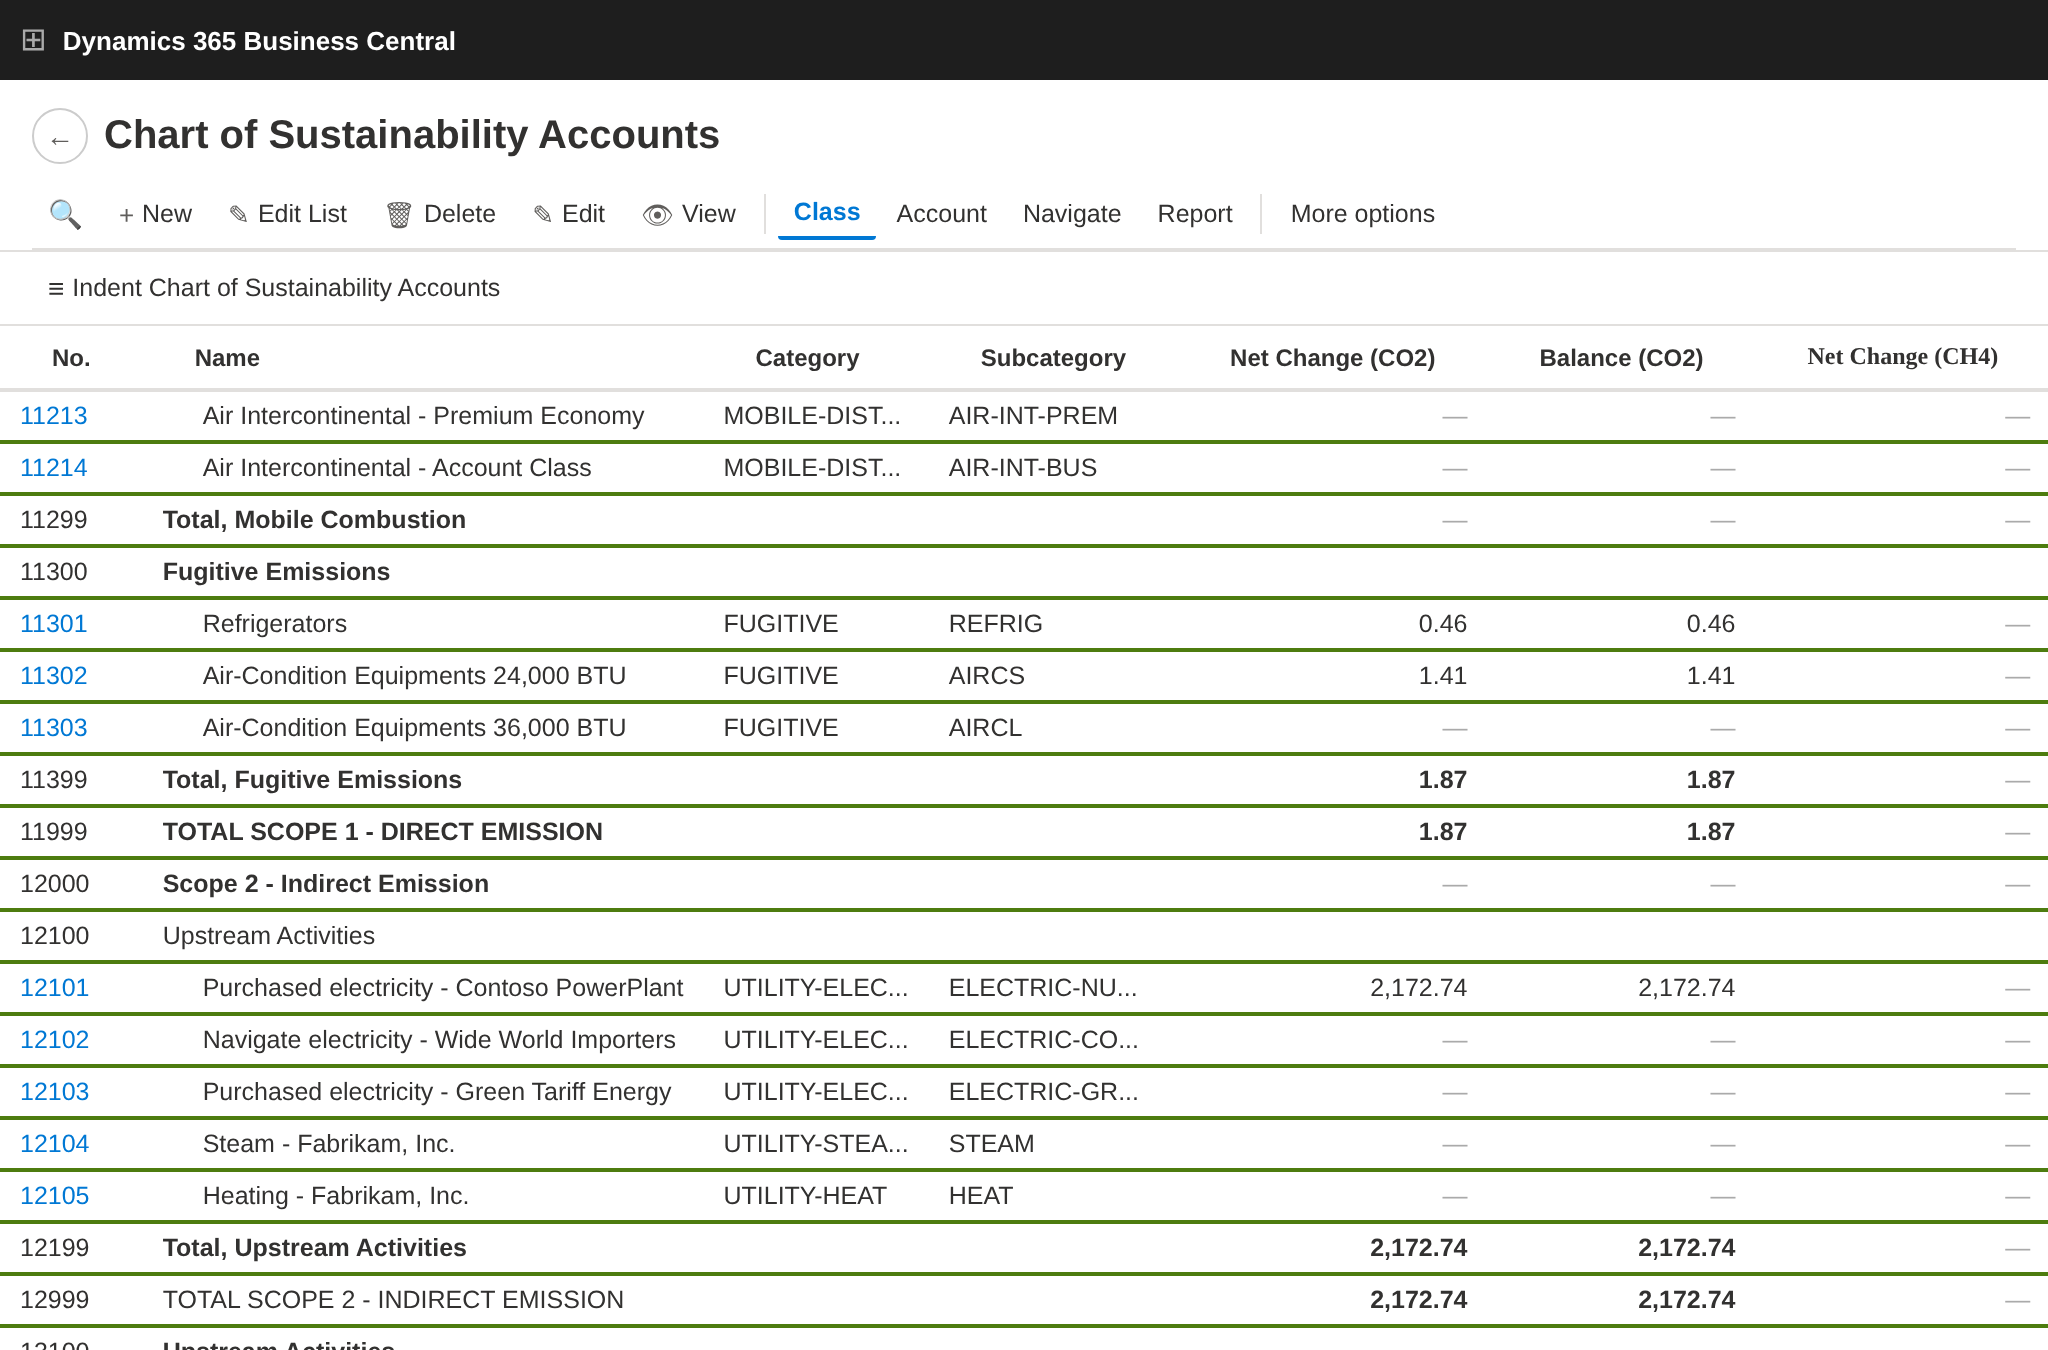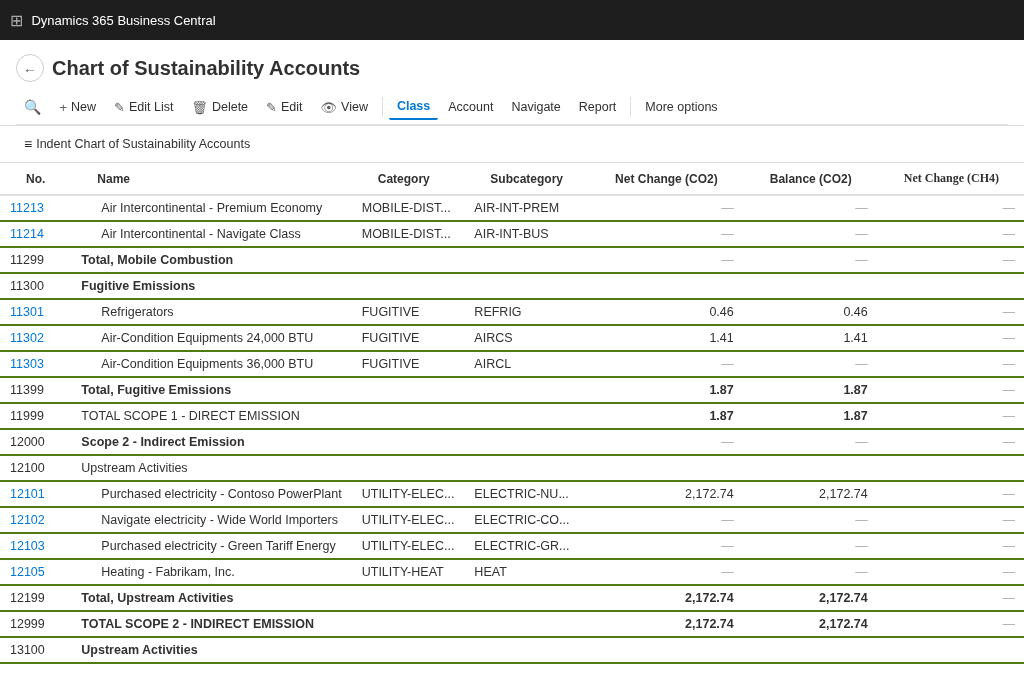--- a/index.html
+++ b/index.html
@@ -15,7 +15,7 @@
       gap: 8px;
     }
     .topbar-grid-icon { color: #aaa; font-size: 16px; cursor: pointer; }
-    .topbar-title { color: #fff; font-size: 13px; font-weight: 400; }
+    .topbar-title { color: #fff; font-size: 13px; font-weight: 700; }
 
     
     .page-header {

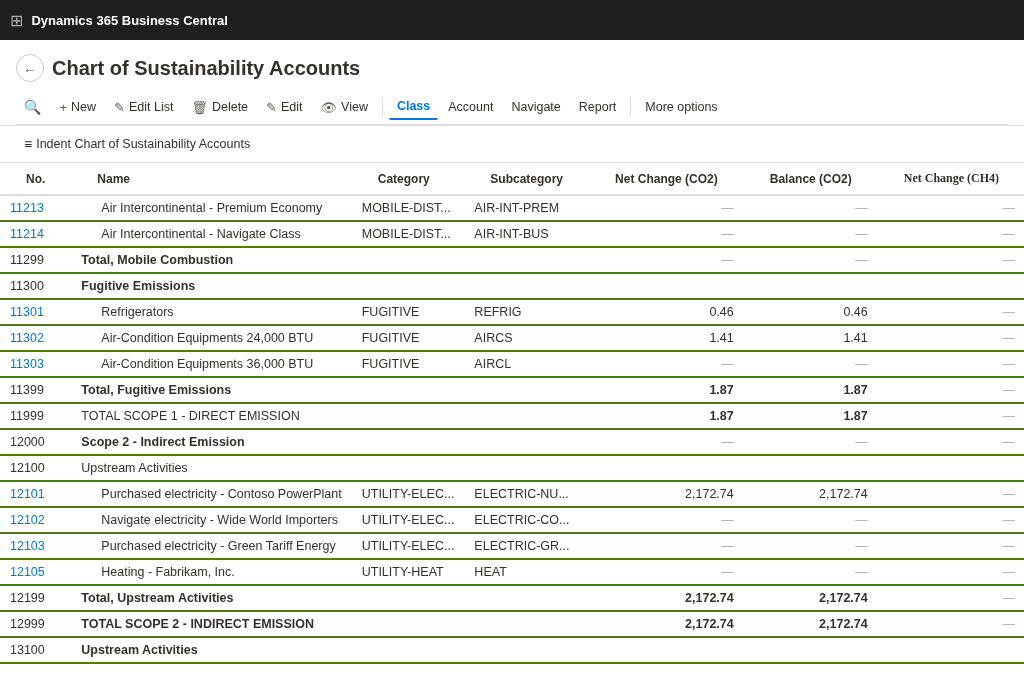--- a/index.html
+++ b/index.html
@@ -253,7 +253,7 @@
         </tr>
         <tr>
           <td style="color: rgb(0, 120, 212); cursor: pointer;">11214</td>
-          <td style="padding-left: 30px;">Air Intercontinental - Navigate Class</td>
+          <td style="padding-left: 30px;">Air Intercontinental - Account Class</td>
           <td>MOBILE-DIST...</td>
           <td>AIR-INT-BUS</td>
           <td style="text-align: right; color: rgb(170, 170, 170);">—</td>

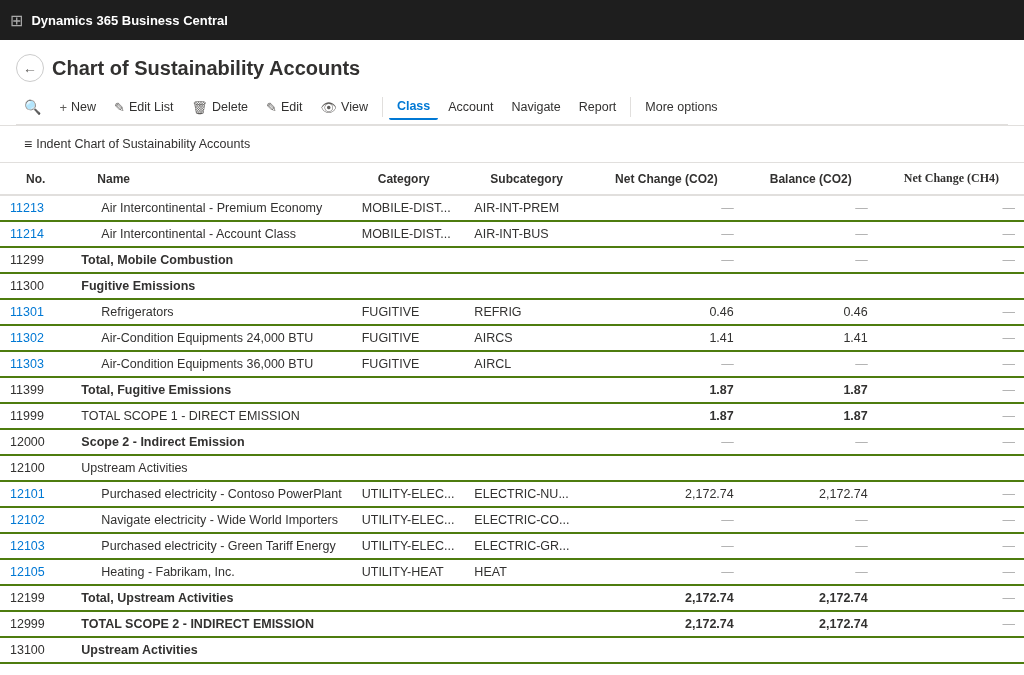--- a/index.html
+++ b/index.html
@@ -316,7 +316,7 @@
         </tr>
         <tr>
           <td>11999</td>
-          <td style="font-weight: 400; margin-top: 35px;">TOTAL SCOPE 1 - DIRECT EMISSION</td>
+          <td style="font-weight: 700; margin-top: 35px;">TOTAL SCOPE 1 - DIRECT EMISSION</td>
           <td></td>
           <td></td>
           <td style="text-align: right; font-weight: 700;">1.87</td>

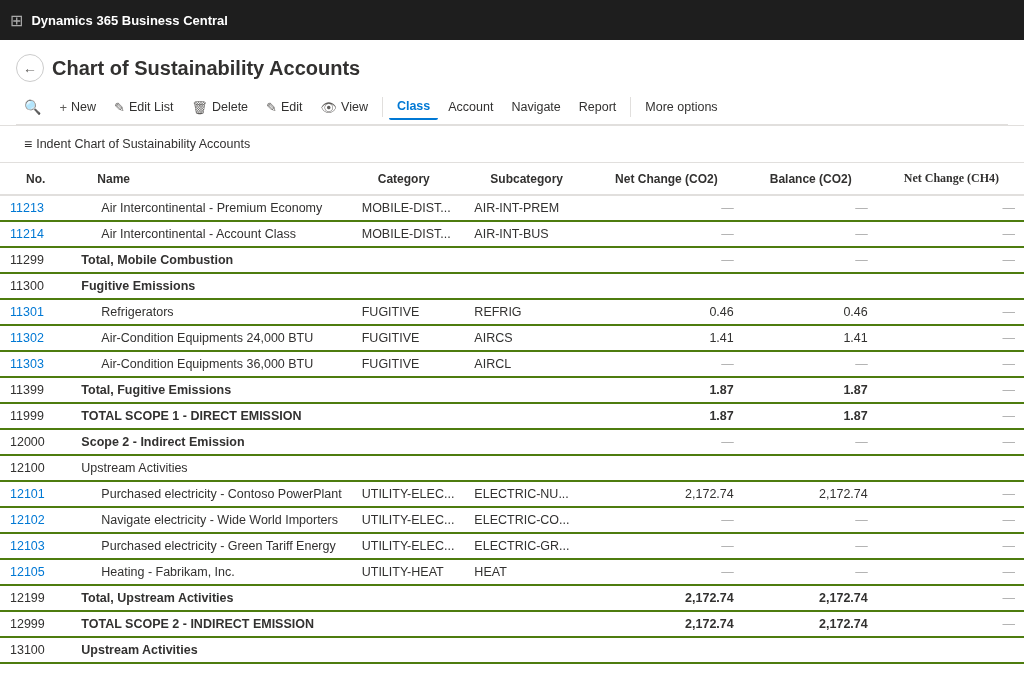--- a/index.html
+++ b/index.html
@@ -369,6 +369,15 @@
           <td style="text-align: right; color: rgb(170, 170, 170);">—</td>
         </tr>
         <tr>
+          <td style="color: rgb(0, 120, 212); cursor: pointer;">12104</td>
+          <td style="padding-left: 30px;">Steam - Fabrikam, Inc.</td>
+          <td>UTILITY-STEA...</td>
+          <td>STEAM</td>
+          <td style="text-align: right; color: rgb(170, 170, 170);">—</td>
+          <td style="text-align: right; color: rgb(170, 170, 170);">—</td>
+          <td style="text-align: right; color: rgb(170, 170, 170);">—</td>
+        </tr>
+        <tr>
           <td style="color: rgb(0, 120, 212); cursor: pointer;">12105</td>
           <td style="padding-left: 30px;">Heating - Fabrikam, Inc.</td>
           <td>UTILITY-HEAT</td>

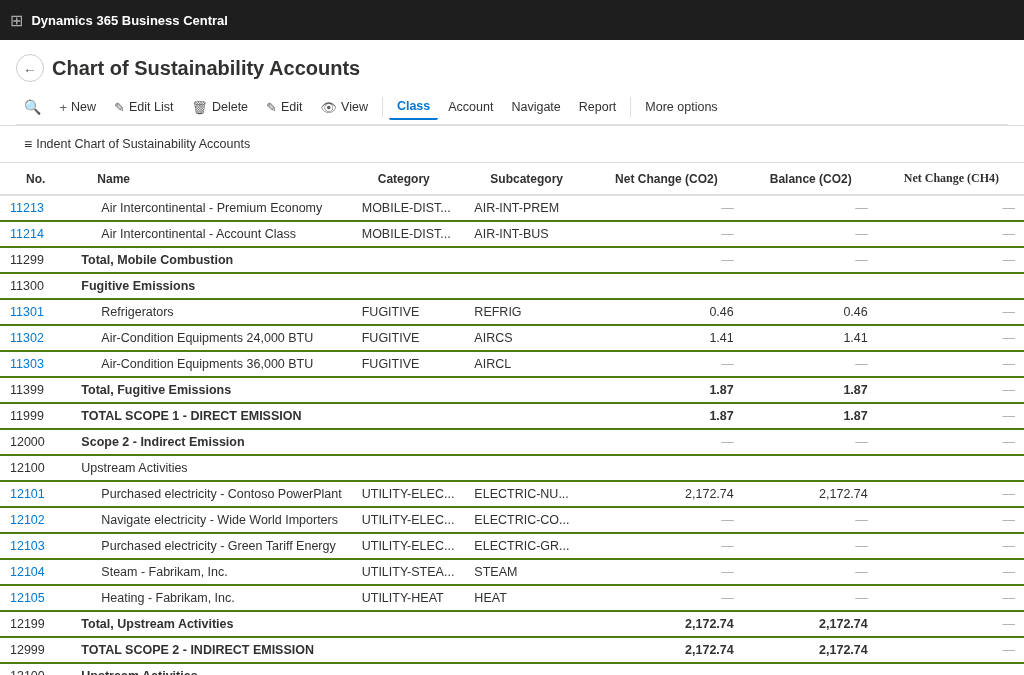--- a/index.html
+++ b/index.html
@@ -397,7 +397,7 @@
         </tr>
         <tr>
           <td>12999</td>
-          <td style="font-weight: 700; margin-top: 16px;">TOTAL SCOPE 2 - INDIRECT EMISSION</td>
+          <td style="font-weight: 400; margin-top: 16px;">TOTAL SCOPE 2 - INDIRECT EMISSION</td>
           <td></td>
           <td></td>
           <td style="text-align: right; font-weight: 700;">2,172.74</td>

